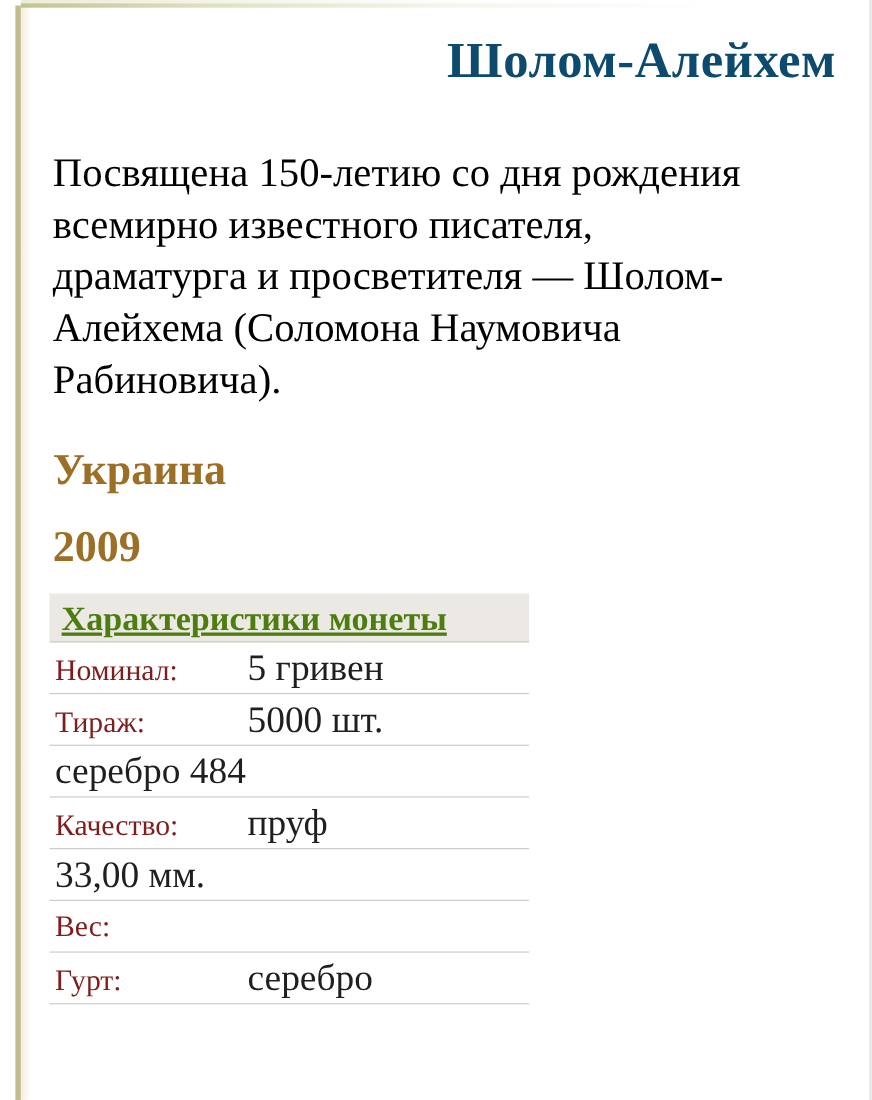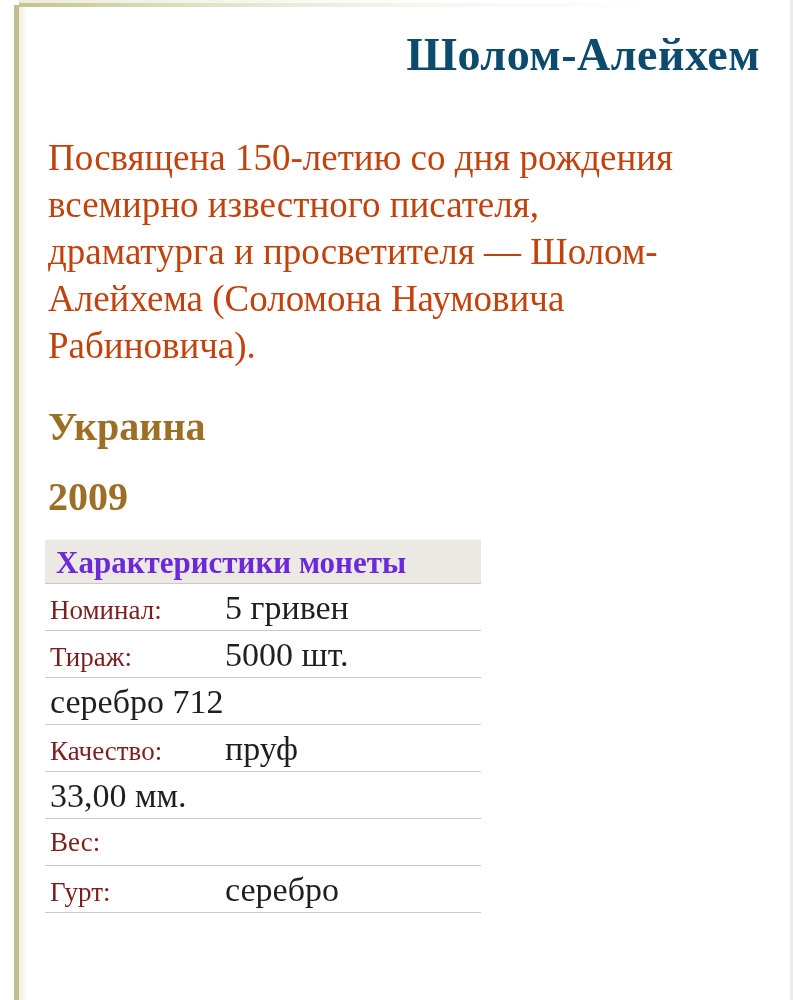--- a/index.html
+++ b/index.html
@@ -82,7 +82,7 @@
     margin: 50px 0 0 0;
     font-size: 37px;
     line-height: 47px;
-    color: #c2410c;
+    color: #000000;
     width: 660px;
   }
   h2.sub-heading {

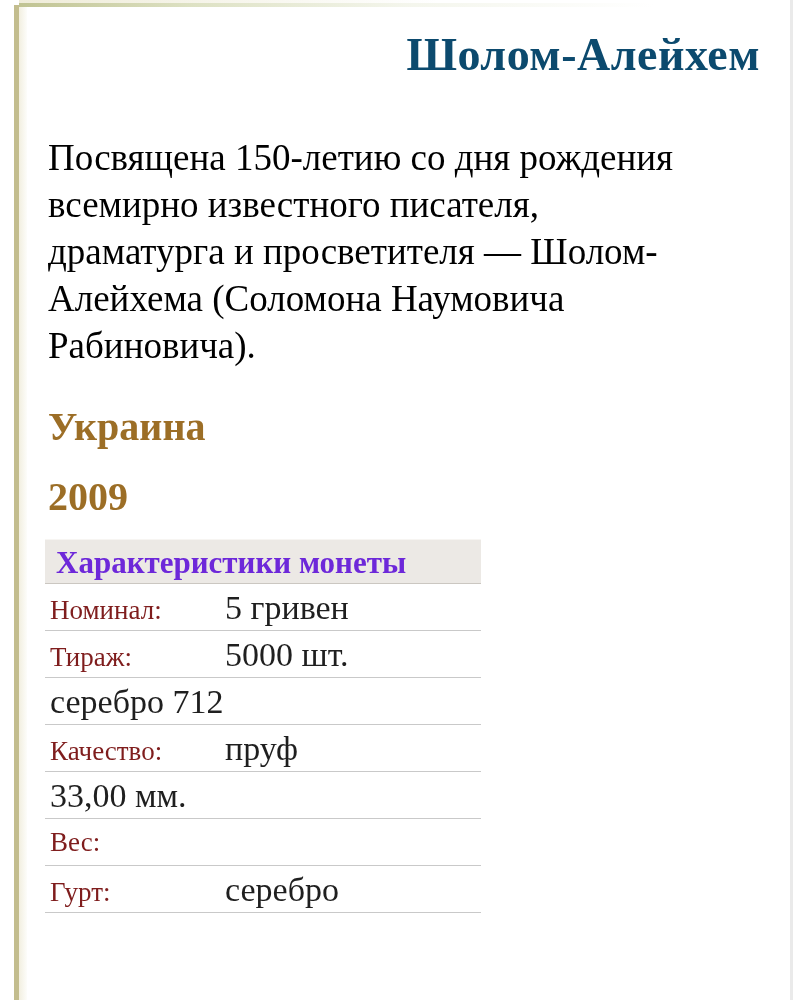--- a/index.html
+++ b/index.html
@@ -110,7 +110,8 @@
     font-size: 31px;
     line-height: 38px;
     font-weight: bold;
-    color: #6d28d9;
+    color: #4d7c0f;
+    text-decoration: underline;
   }
   .char-row {
     box-sizing: border-box;

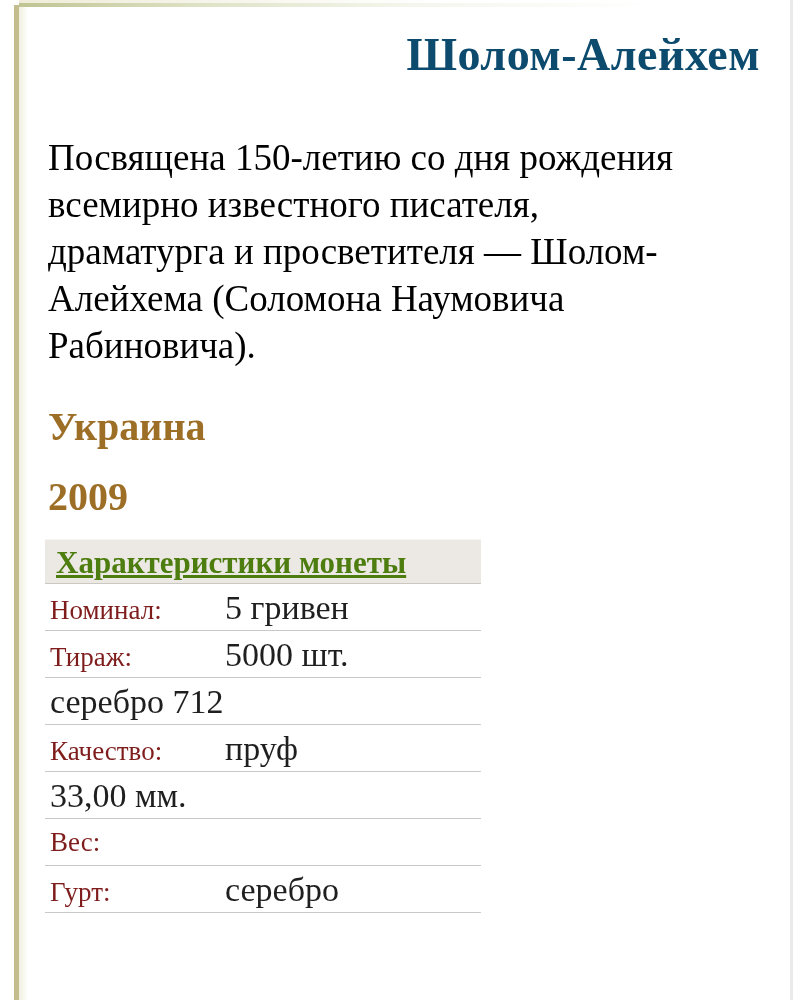--- a/index.html
+++ b/index.html
@@ -166,7 +166,7 @@
       <span class="char-value">5000 шт.</span>
     </div>
     <div class="char-row">
-      <span class="char-value">серебро 712</span>
+      <span class="char-value">серебро 484</span>
     </div>
     <div class="char-row">
       <span class="char-label">Качество:</span>

